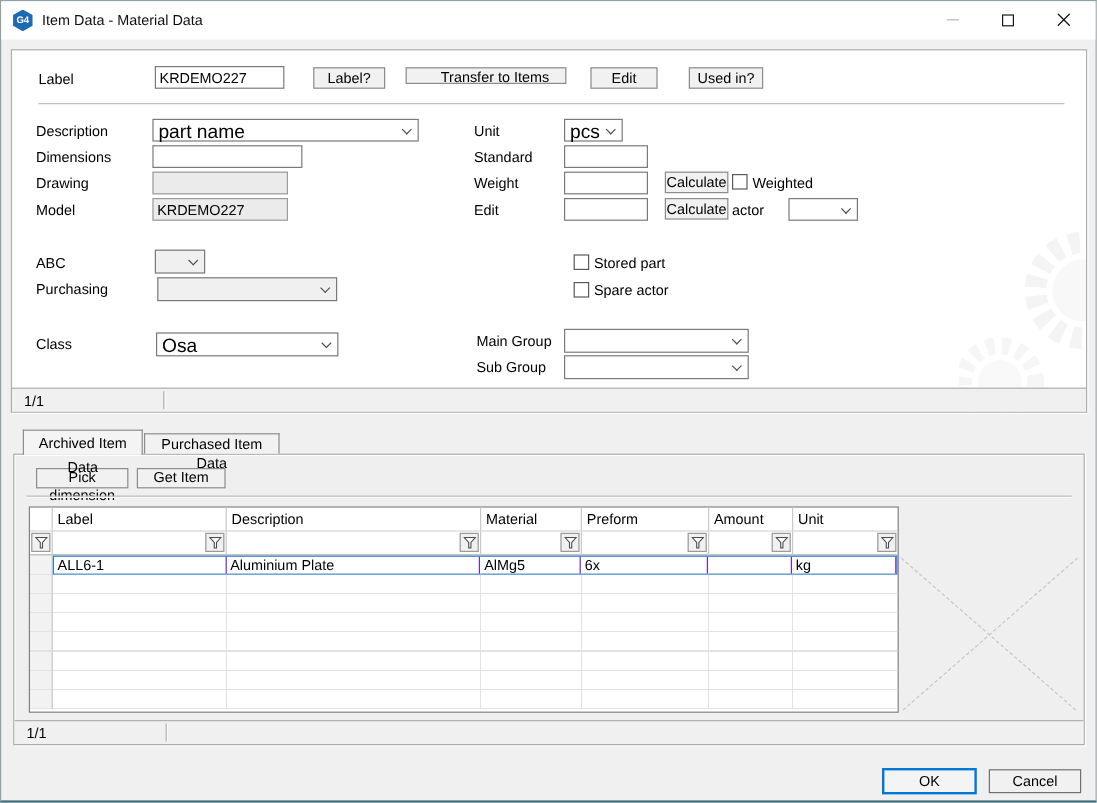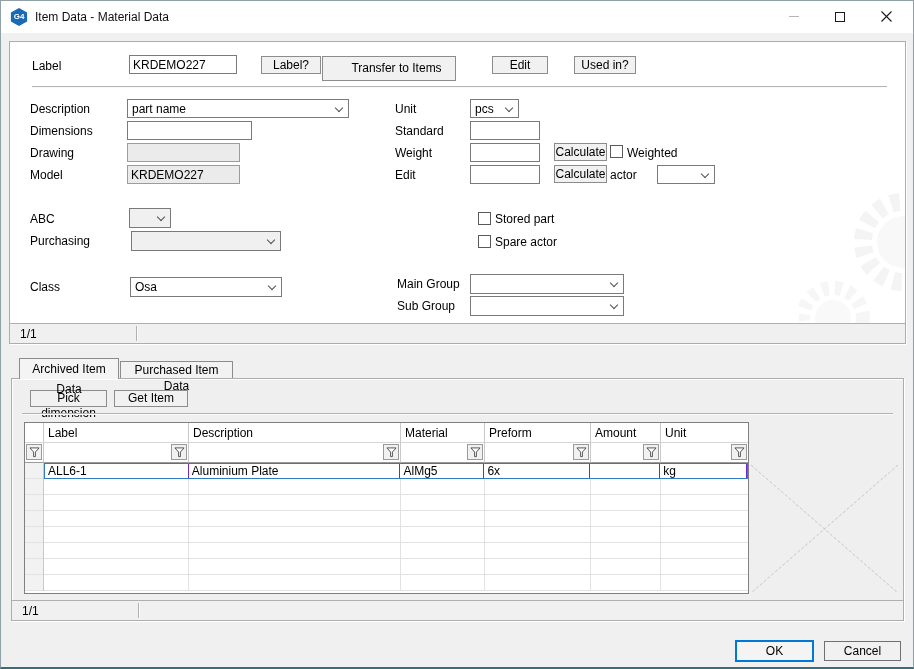--- a/index.html
+++ b/index.html
@@ -115,7 +115,7 @@
     <span class="lbl" style="left:22px; top:17px;">Label</span>
     <input class="tin" style="left: 119px; top: 13px; width: 108px; height: 19px;" readonly="" value="KRDEMO227">
     <button class="btn" style="left:251px; top:14px; width:60px; height:18px;">Label?</button>
-    <button class="btn" style="left:312px; top:14px; width:134px; height:25px;padding-left:15px;">Transfer to Items</button>
+    <button class="btn" style="left:328px; top:14px; width:134px; height:14px;padding-left:15px;">Transfer to Items</button>
     <button class="btn" style="left:482px; top:14px; width:56px; height:18px;">Edit</button>
     <button class="btn" style="left:564px; top:14px; width:62px; height:18px;">Used in?</button>
     <div class="etch" style="left:22px; right:18px; top:44px;"></div>

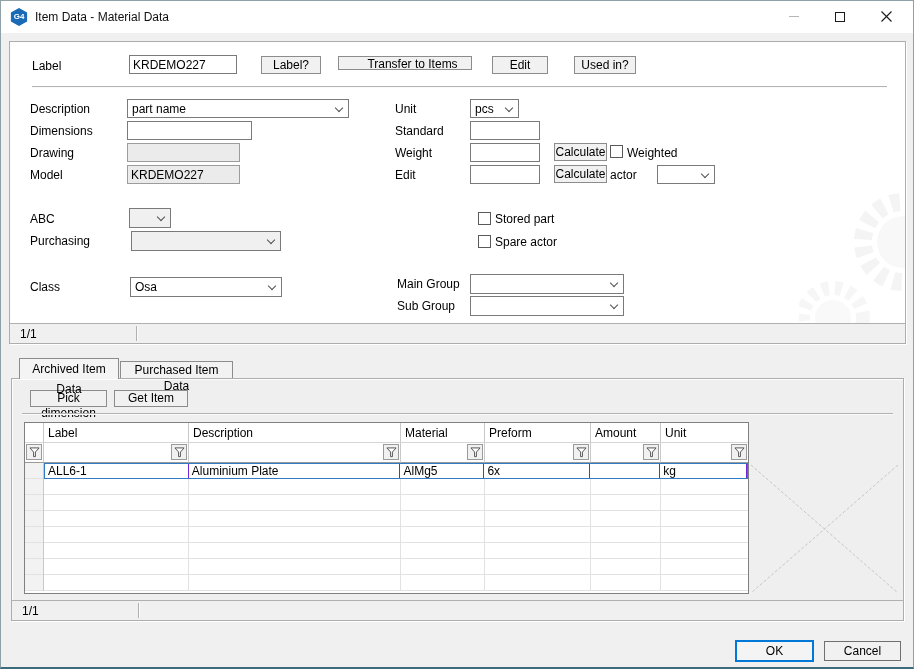--- a/index.html
+++ b/index.html
@@ -29,7 +29,7 @@
          font-size:12px; color:#000; padding:0 3px; }
   .tin.dis { background:#ebebeb; border-color:#9c9c9c; }
   .combo { position:absolute; background:#fff; border:1px solid #7a7a7a; }
-  .combo .cval { position:absolute; left:4px; top:2px; font-size:12px; white-space:nowrap; }
+  .combo .cval { position:absolute; left:4px; top:2px; font-size:16px; white-space:nowrap; }
   .combo.dis { background:#f0f0f0; }
   .chev { position:absolute; right:6px; top:5px; width:6px; height:6px;
           border-right:1.4px solid #505050; border-bottom:1.4px solid #505050; transform:rotate(45deg); }

